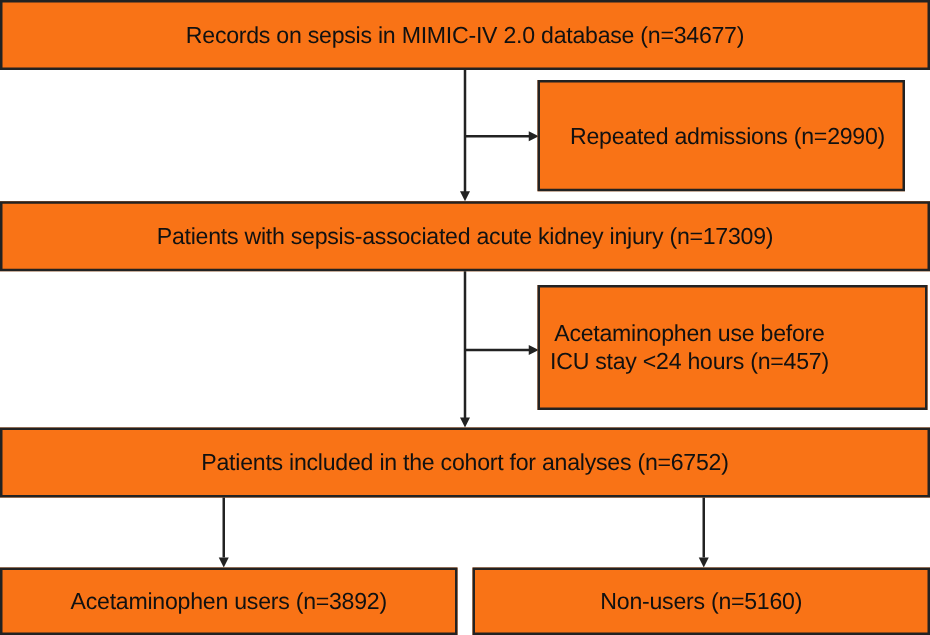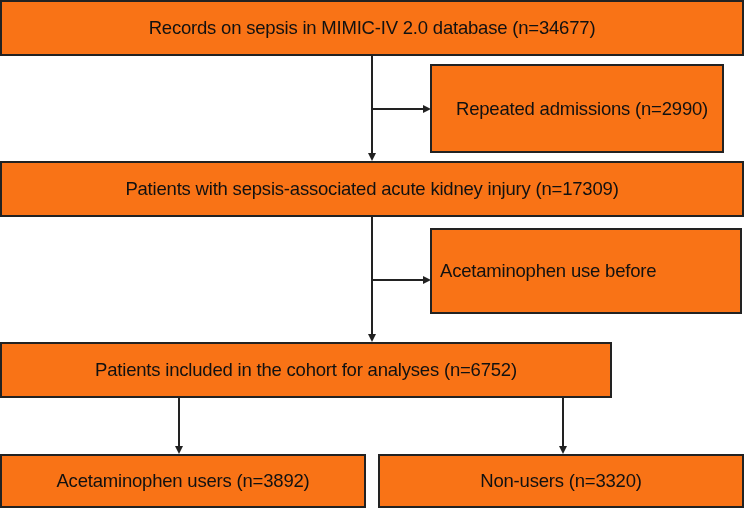--- a/index.html
+++ b/index.html
@@ -47,7 +47,7 @@
 <div class="hline" style="left:372px; top:279px; width:52px;"></div>
 <div class="arrow-right" style="left:423px; top:276px;"></div>
 
-<div class="box excl" style="left:430px; top:228px; width:312px; height:86px;text-align:center;">
+<div class="box excl" style="left:430px; top:228px; width:312px; height:100px;text-align:center;">
   <div class="excl-lines">
     <span>Acetaminophen use before</span>
   </div>

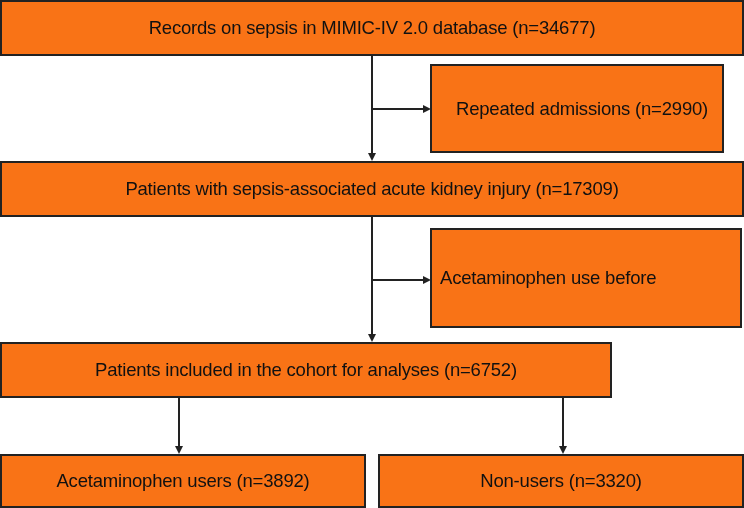--- a/index.html
+++ b/index.html
@@ -50,6 +50,7 @@
 <div class="box excl" style="left:430px; top:228px; width:312px; height:100px;text-align:center;">
   <div class="excl-lines">
     <span>Acetaminophen use before</span>
+    <span>ICU stay &lt;24 hours (n=457)</span>
   </div>
 </div>
 

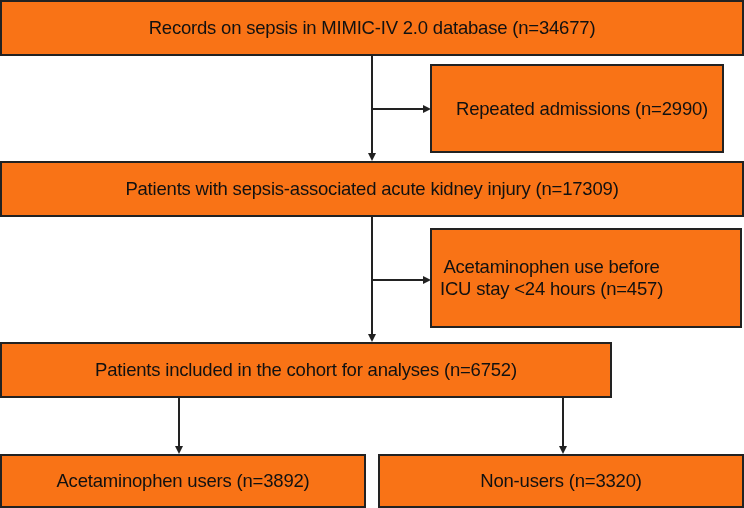--- a/index.html
+++ b/index.html
@@ -54,7 +54,7 @@
   </div>
 </div>
 
-<div class="box main" style="left:0; top:342px; width:612px; height:56px;">
+<div class="box main" style="left:0; top:342px; width:744px; height:56px;">
   <span>Patients included in the cohort for analyses (n=6752)</span>
 </div>
 

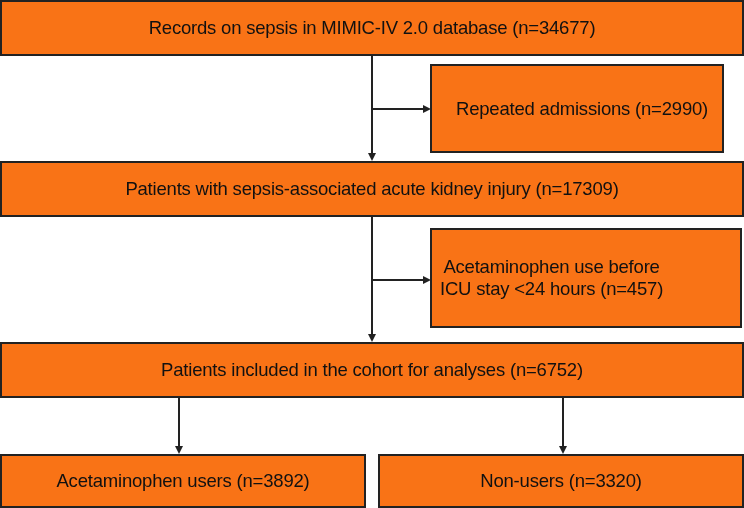--- a/index.html
+++ b/index.html
@@ -67,7 +67,7 @@
   <span>Acetaminophen users (n=3892)</span>
 </div>
 <div class="box main" style="left:378px; top:454px; width:366px; height:54px;">
-  <span>Non-users (n=3320)</span>
+  <span>Non-users (n=5160)</span>
 </div>
 
 </body></html>

